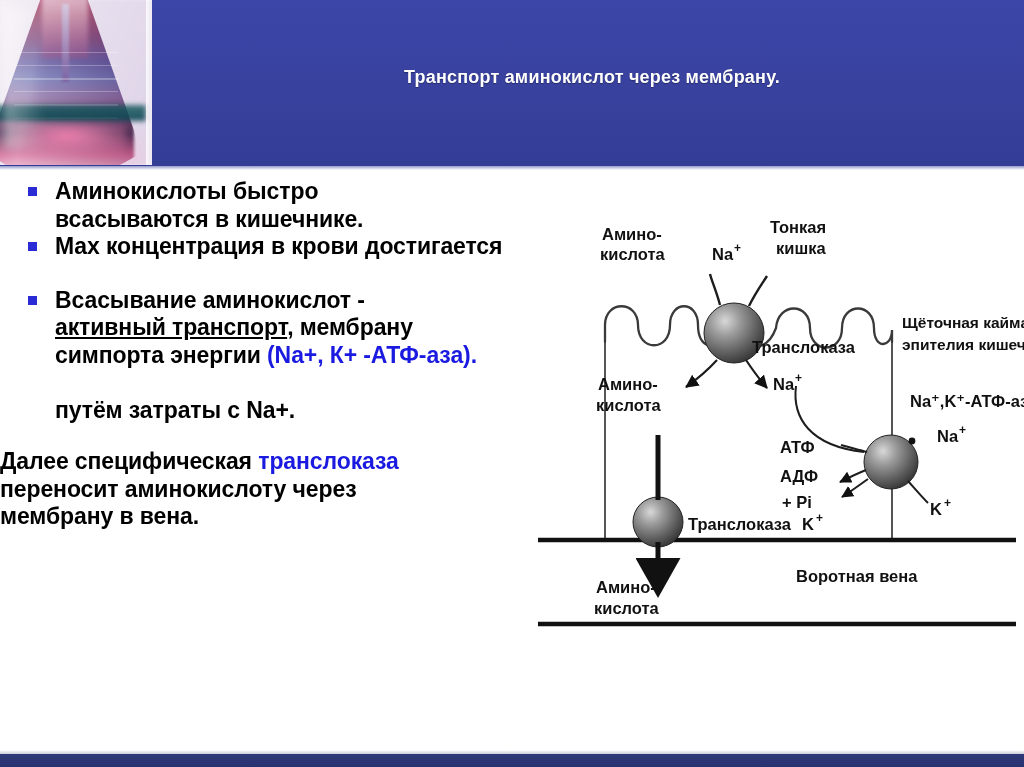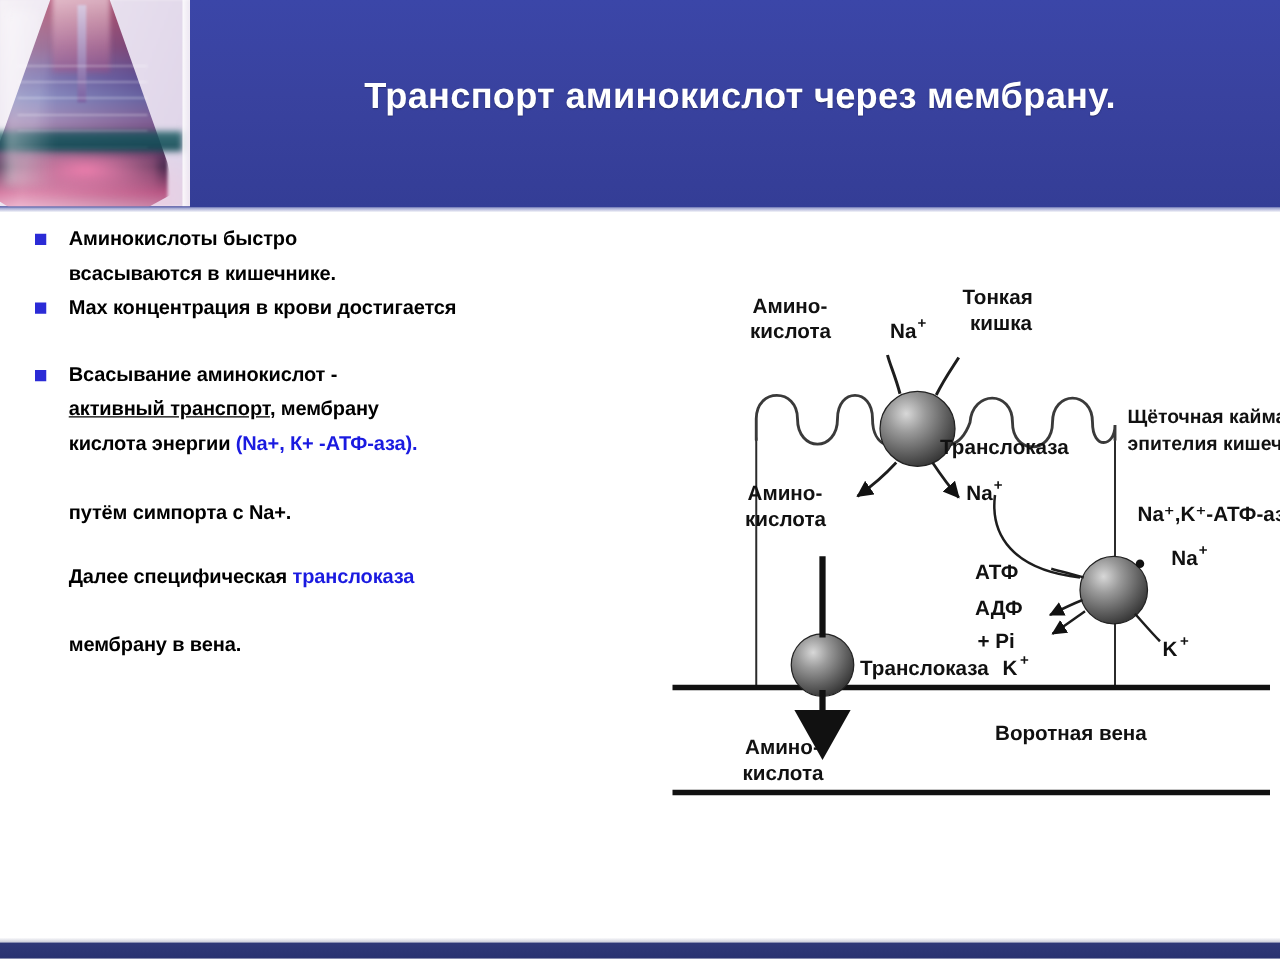--- a/index.html
+++ b/index.html
@@ -41,7 +41,7 @@
     align-items: center;
     justify-content: center;
     color: #ffffff;
-    font-size: 29px;
+    font-size: 18px;
     font-weight: bold;
     letter-spacing: .2px;
     text-shadow: 0 1px 1px rgba(0,0,0,.35);

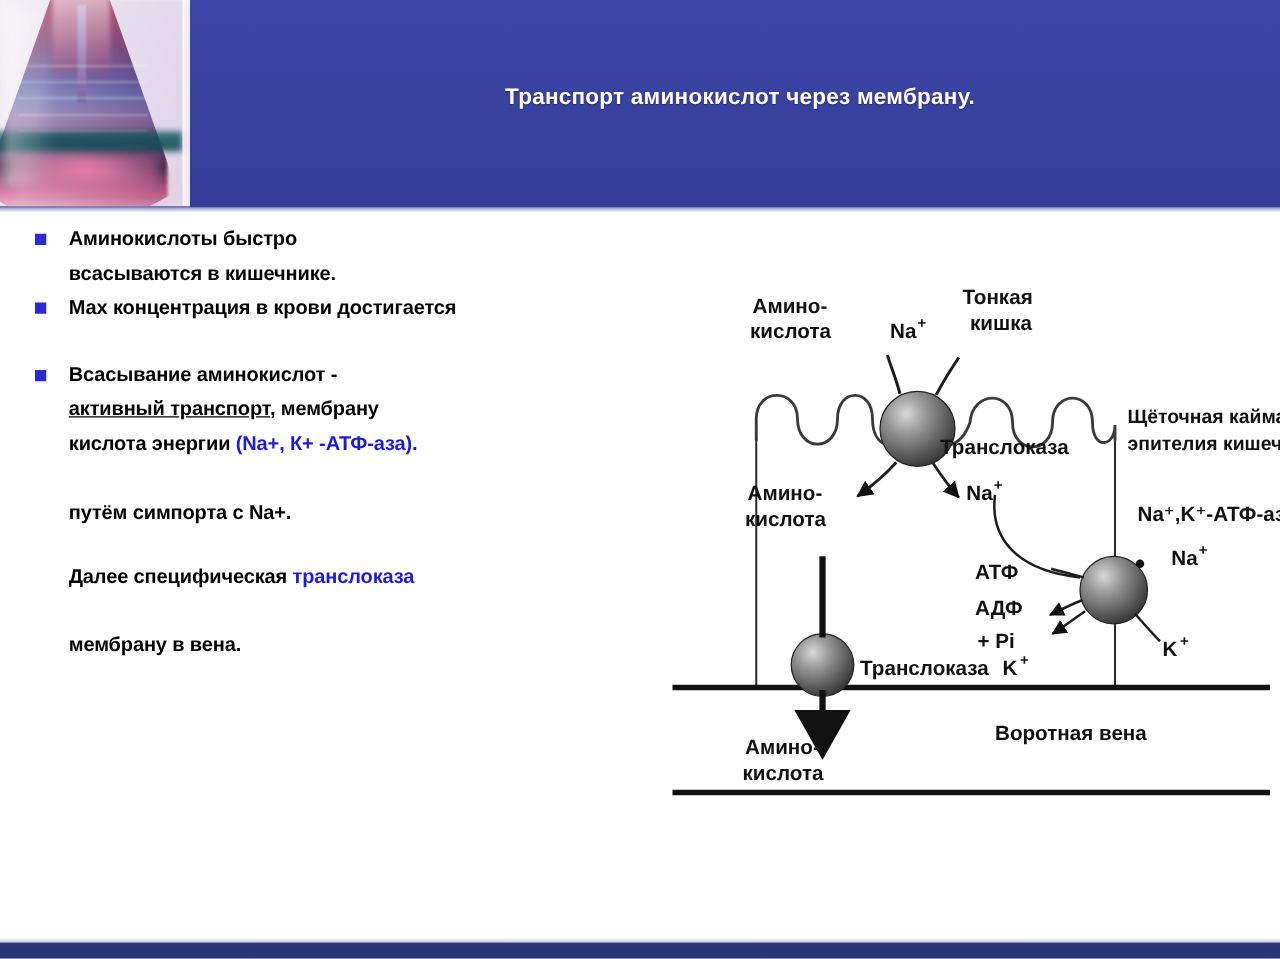--- a/index.html
+++ b/index.html
@@ -150,7 +150,7 @@
     background: #2b2bd6;
   }
   .para {
-    font-size: 16px;
+    font-size: 23px;
     font-weight: bold;
     color: #000000;
     line-height: 27.5px;

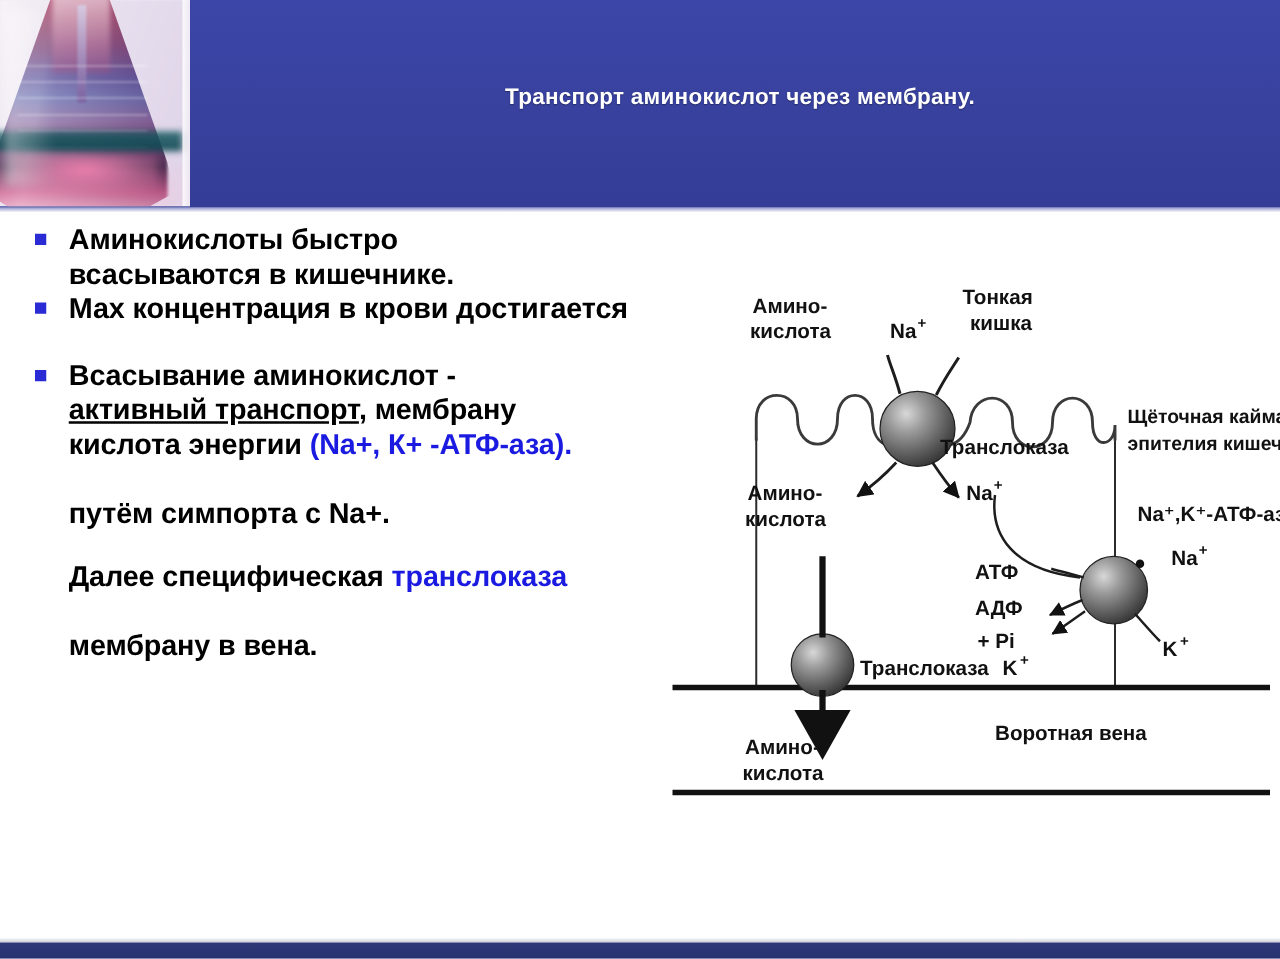--- a/index.html
+++ b/index.html
@@ -170,7 +170,7 @@
   #diagram-panel {
     position: absolute;
     left: 530px;
-    top: 200px;
+    top: 190px;
     width: 494px;
     height: 460px;
   }

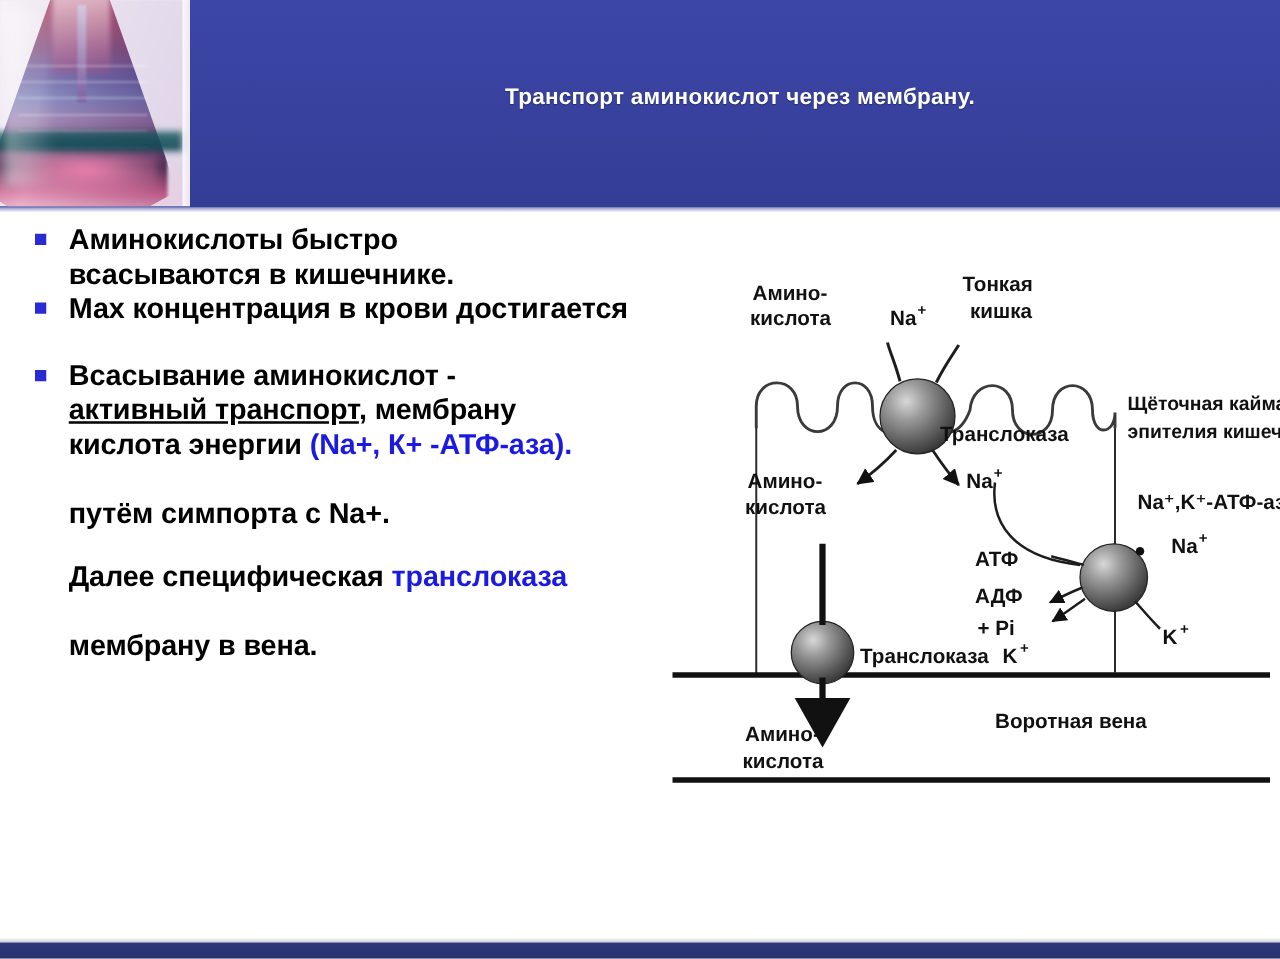--- a/index.html
+++ b/index.html
@@ -219,7 +219,7 @@
     <div class="para">
       <span>Всасывание аминокислот -</span><br>
       <span class="u">активный  транспорт</span><span>, мембрану</span><br>
-      <span>кислота энергии </span><span class="blue">(Na+, К+ -АТФ-аза).</span><br>
+      <span>симпорта энергии </span><span class="blue">(Na+, К+ -АТФ-аза).</span><br>
       <br>
       <span>путём симпорта с Na+.</span>
     </div>

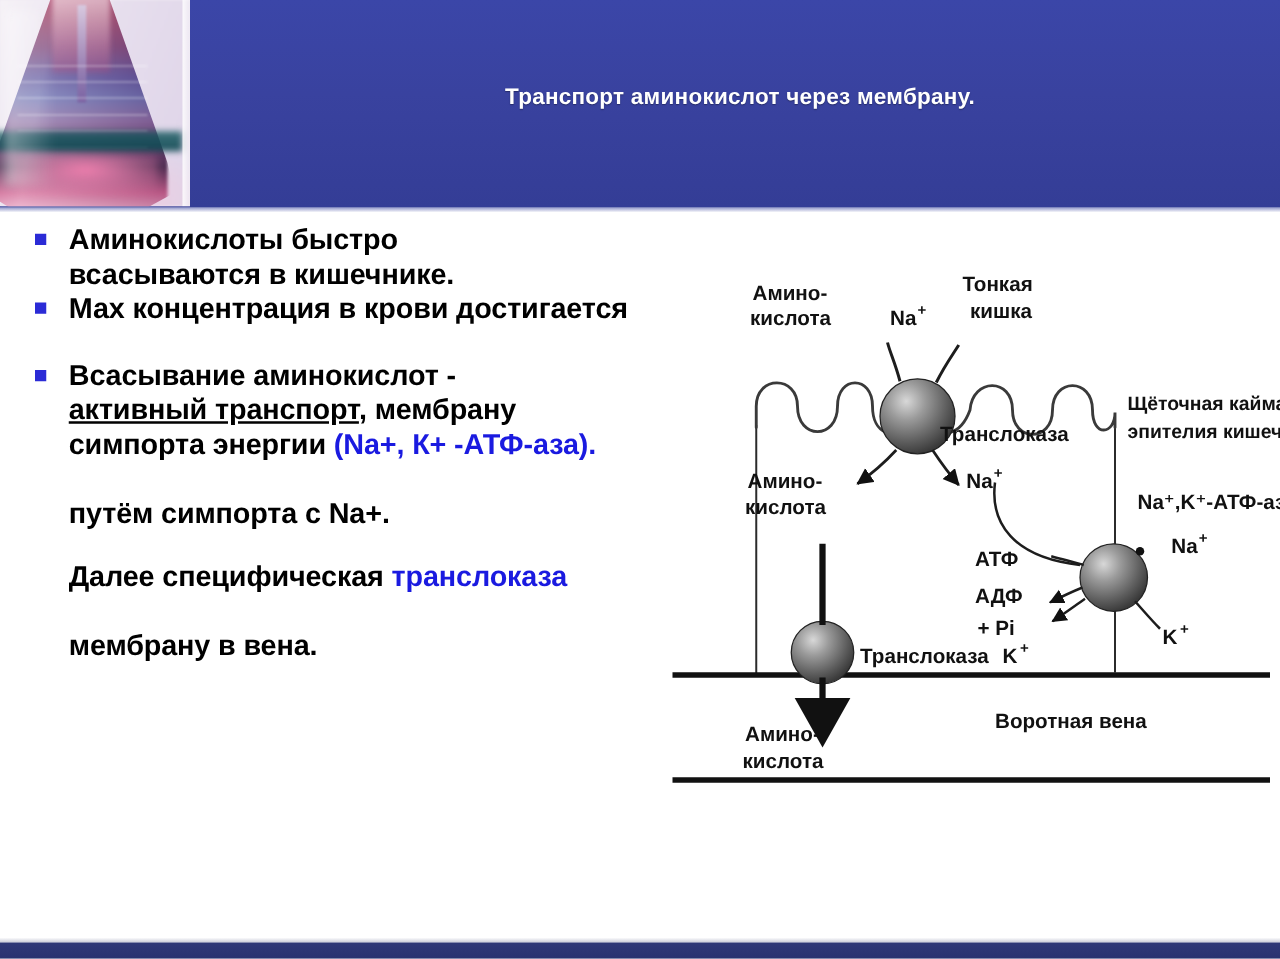--- a/index.html
+++ b/index.html
@@ -221,7 +221,7 @@
       <span class="u">активный  транспорт</span><span>, мембрану</span><br>
       <span>симпорта энергии </span><span class="blue">(Na+, К+ -АТФ-аза).</span><br>
       <br>
-      <span>путём симпорта с Na+.</span>
+      <span>путём затраты с Na+.</span>
     </div>
   </div>
 

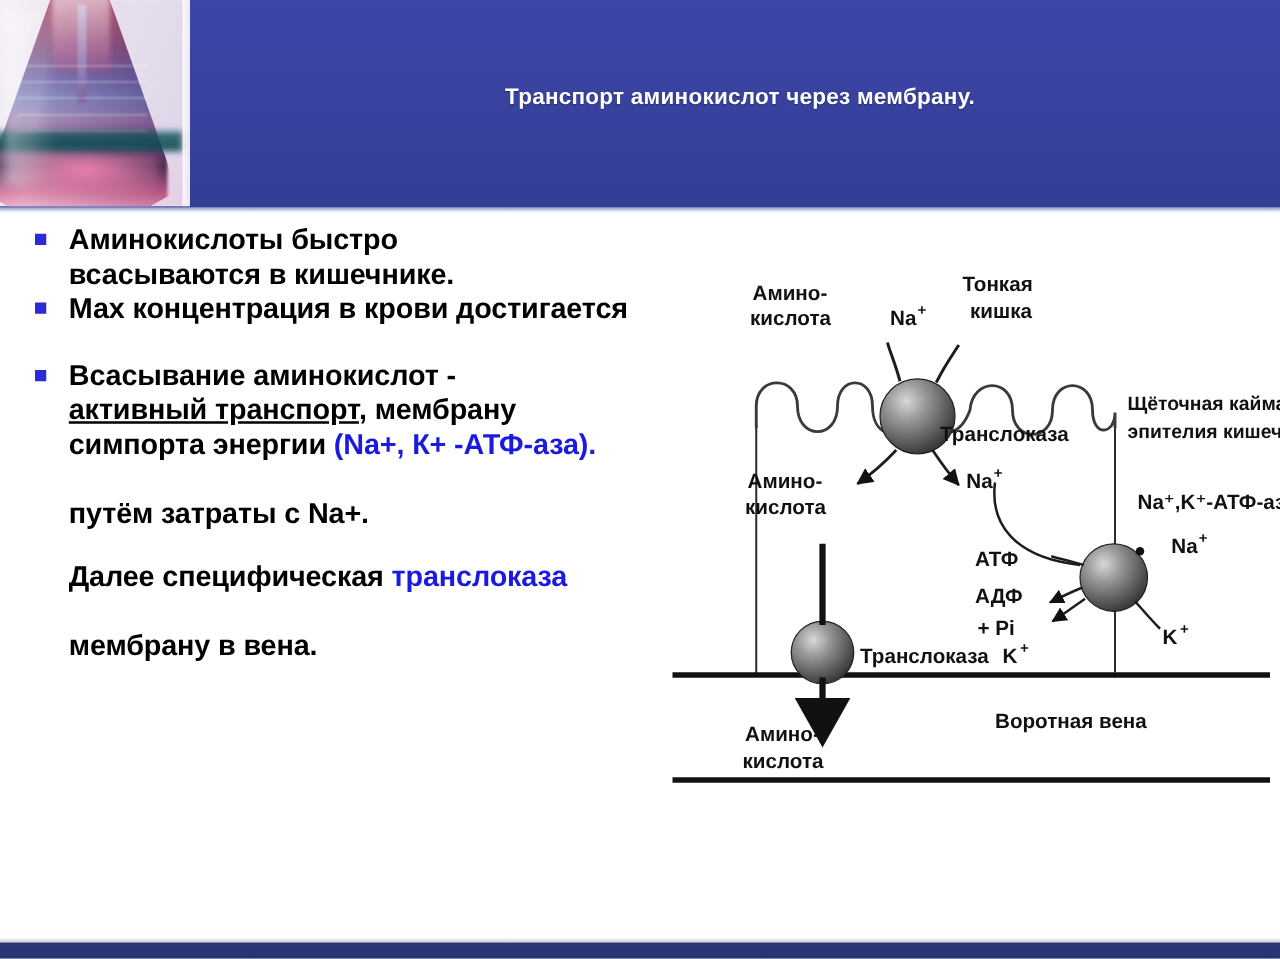--- a/index.html
+++ b/index.html
@@ -163,7 +163,6 @@
 
   #plain-para {
     position: relative;
-    padding-left: 55px;
   }
 
   

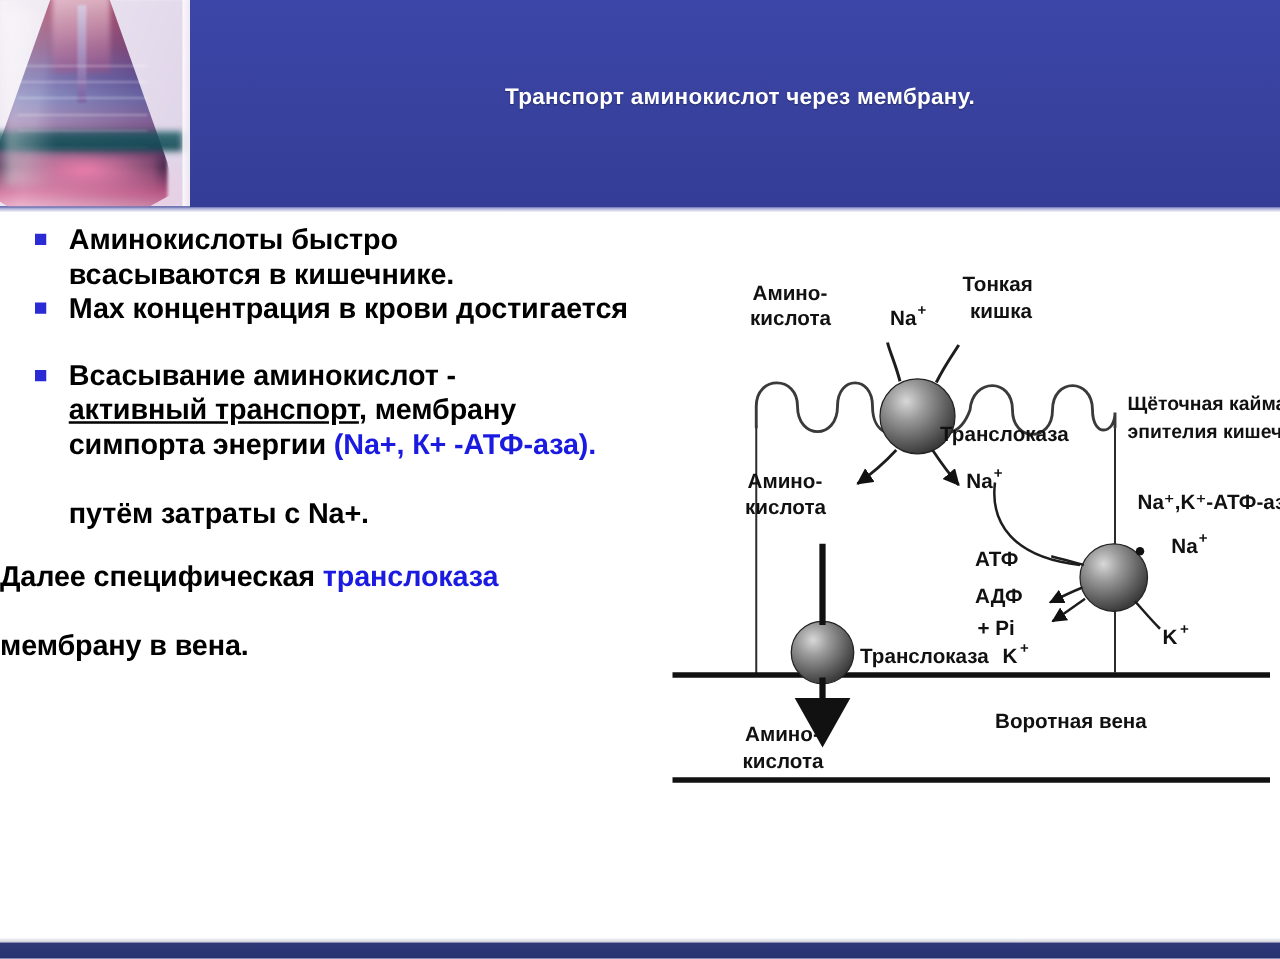--- a/index.html
+++ b/index.html
@@ -229,7 +229,7 @@
   <div id="plain-para">
     <div class="para">
       <span>Далее специфическая </span><span class="blue">транслоказа</span><br>
-      <br>
+      <span>переносит аминокислоту через</span><br>
       <span>мембрану в вена.</span>
     </div>
   </div>

